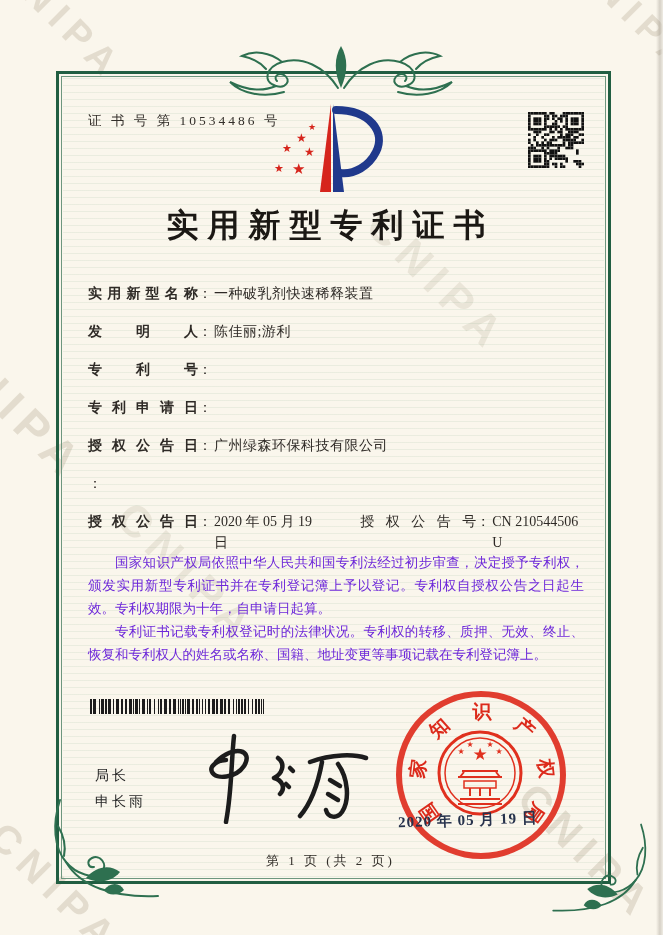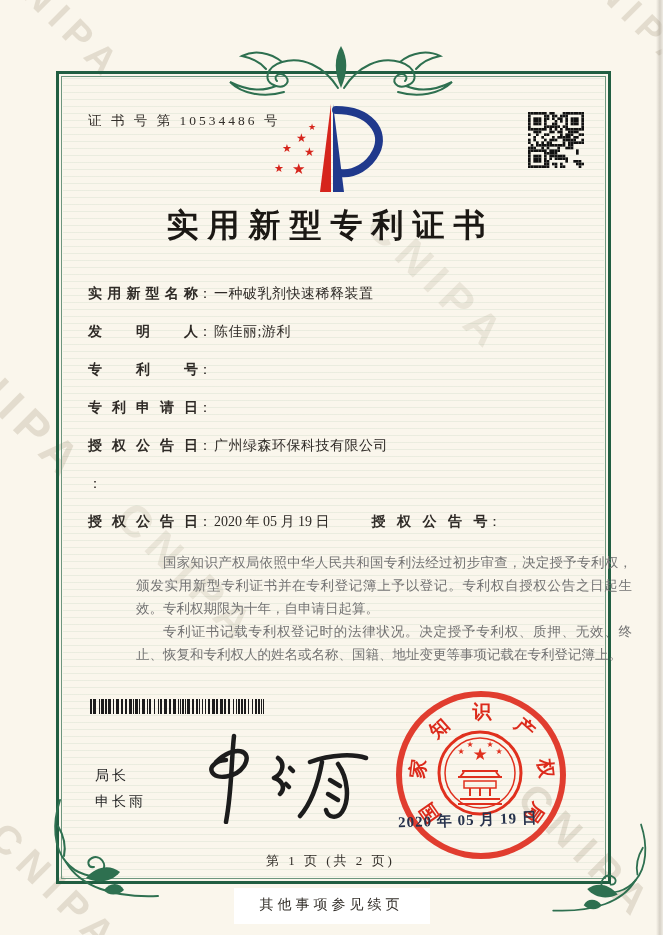--- a/index.html
+++ b/index.html
@@ -45,7 +45,7 @@
   .fcolon{flex:none;width:16px;}
   .fvalue{flex:1;letter-spacing:.5px;}
   .grow{display:flex;line-height:21px;}
-  .g2{margin-left:42px;font-weight:bold;}
+  .g2{margin-left:42px;}
   .flabel2{flex:none;width:116px;text-align:justify;text-align-last:justify;}
 
   

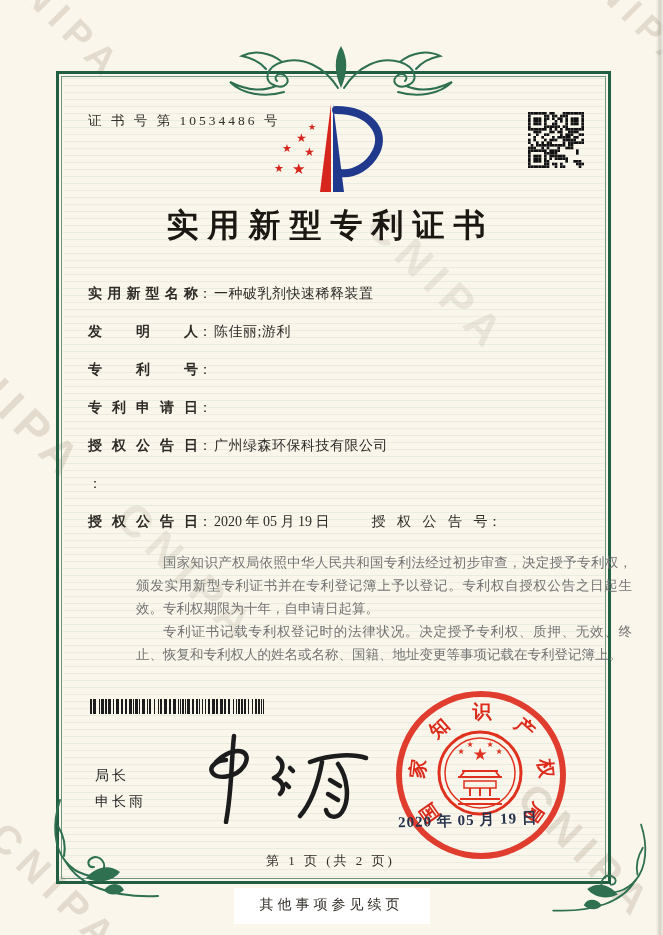--- a/index.html
+++ b/index.html
@@ -427,6 +427,7 @@
       <span>2020 年 05 月 19 日</span>
       <span class="flabel2 g2">授权公告号</span>
         <span class="fcolon">：</span>
+      <span>CN 210544506 U</span>
     </div>
   </div>
 

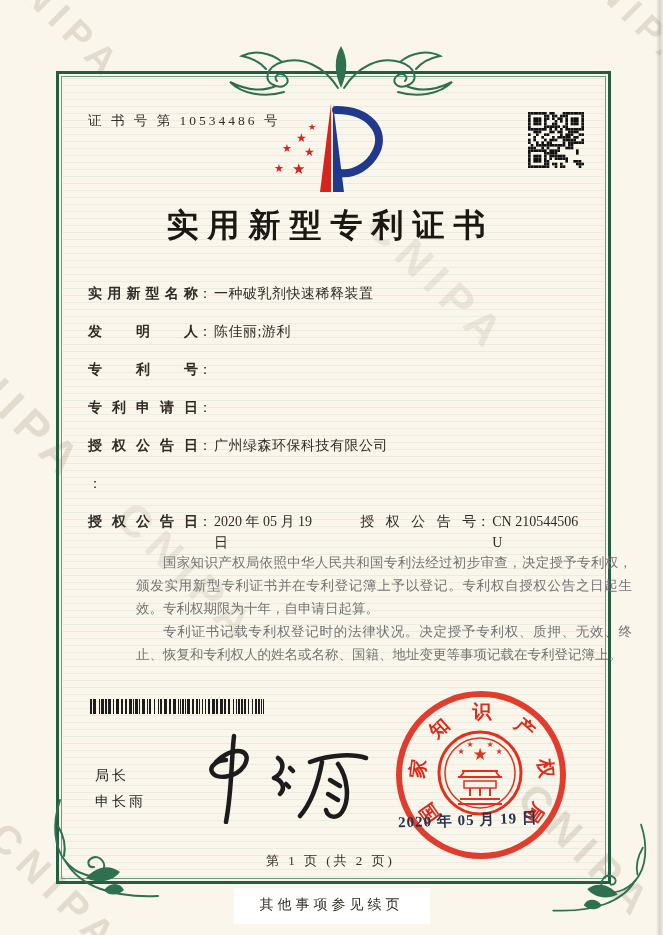--- a/index.html
+++ b/index.html
@@ -50,7 +50,7 @@
 
   
   .legal{position:absolute;left:88px;top:551px;width:496px;font-size:13.5px;line-height:23px;
-         text-align:justify;color:#737373;z-index:2;margin-left:48px;}
+         text-align:justify;color:#6d28d9;z-index:2;}
   .legal p{margin:0;text-indent:2em;}
 
   

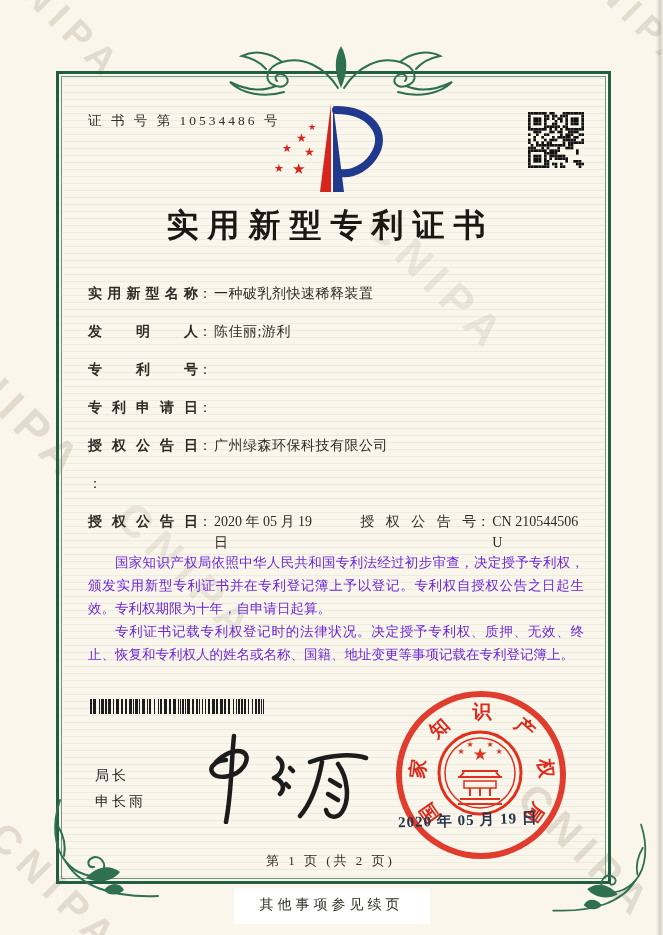--- a/index.html
+++ b/index.html
@@ -433,7 +433,7 @@
 
   <div class="legal">
     <p>国家知识产权局依照中华人民共和国专利法经过初步审查，决定授予专利权，颁发实用新型专利证书并在专利登记簿上予以登记。专利权自授权公告之日起生效。专利权期限为十年，自申请日起算。</p>
-    <p>专利证书记载专利权登记时的法律状况。决定授予专利权、质押、无效、终止、恢复和专利权人的姓名或名称、国籍、地址变更等事项记载在专利登记簿上。</p>
+    <p>专利证书记载专利权登记时的法律状况。专利权的转移、质押、无效、终止、恢复和专利权人的姓名或名称、国籍、地址变更等事项记载在专利登记簿上。</p>
   </div>
 
   <div class="barcode" id="barcode"><i style="width: 2px; margin-right: 1px;"></i><i style="width: 3px; margin-right: 3px;"></i><i style="width: 1px; margin-right: 1px;"></i><i style="width: 3px; margin-right: 1px;"></i><i style="width: 2px; margin-right: 1px;"></i><i style="width: 3px; margin-right: 2px;"></i><i style="width: 1px; margin-right: 2px;"></i><i style="width: 3px; margin-right: 2px;"></i><i style="width: 2px; margin-right: 2px;"></i><i style="width: 2px; margin-right: 2px;"></i><i style="width: 3px; margin-right: 1px;"></i><i style="width: 1px; margin-right: 1px;"></i><i style="width: 3px; margin-right: 1px;"></i><i style="width: 1px; margin-right: 2px;"></i><i style="width: 3px; margin-right: 2px;"></i><i style="width: 1px; margin-right: 1px;"></i><i style="width: 2px; margin-right: 3px;"></i><i style="width: 1px; margin-right: 3px;"></i><i style="width: 1px; margin-right: 1px;"></i><i style="width: 2px; margin-right: 2px;"></i><i style="width: 3px; margin-right: 2px;"></i><i style="width: 2px; margin-right: 2px;"></i><i style="width: 3px; margin-right: 2px;"></i><i style="width: 1px; margin-right: 1px;"></i><i style="width: 1px; margin-right: 1px;"></i><i style="width: 2px; margin-right: 1px;"></i><i style="width: 1px; margin-right: 1px;"></i><i style="width: 3px; margin-right: 2px;"></i><i style="width: 2px; margin-right: 2px;"></i><i style="width: 2px; margin-right: 1px;"></i><i style="width: 1px; margin-right: 2px;"></i><i style="width: 1px; margin-right: 2px;"></i><i style="width: 1px; margin-right: 2px;"></i><i style="width: 2px; margin-right: 2px;"></i><i style="width: 3px; margin-right: 1px;"></i><i style="width: 2px; margin-right: 2px;"></i><i style="width: 3px; margin-right: 1px;"></i><i style="width: 2px; margin-right: 2px;"></i><i style="width: 2px; margin-right: 3px;"></i><i style="width: 1px; margin-right: 2px;"></i><i style="width: 1px; margin-right: 1px;"></i><i style="width: 2px; margin-right: 1px;"></i><i style="width: 2px; margin-right: 1px;"></i><i style="width: 2px; margin-right: 2px;"></i><i style="width: 1px; margin-right: 3px;"></i><i style="width: 1px; margin-right: 2px;"></i><i style="width: 2px; margin-right: 1px;"></i><i style="width: 2px; margin-right: 1px;"></i><i style="width: 1px; margin-right: 1px;"></i><i style="width: 1px; margin-right: 2px;"></i></div>

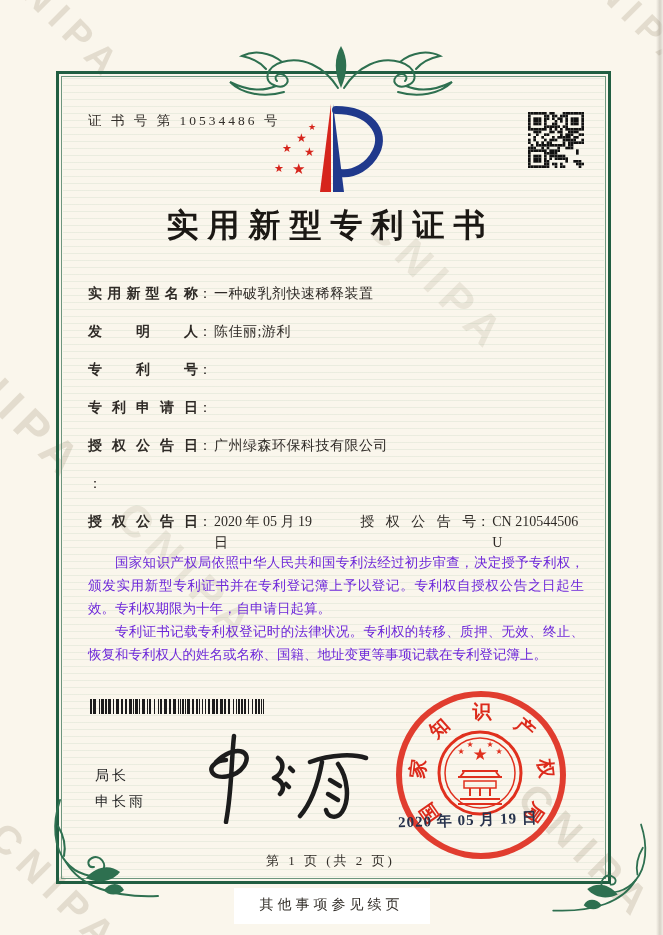--- a/index.html
+++ b/index.html
@@ -487,7 +487,6 @@
   <div class="seal-date">2020 年 05 月 19 日</div>
 
   <div class="page-info">第 1 页 (共 2 页)</div>
-  <div class="cont-note">其他事项参见续页</div>
 
   <div class="edge-r"></div>
 </div>

